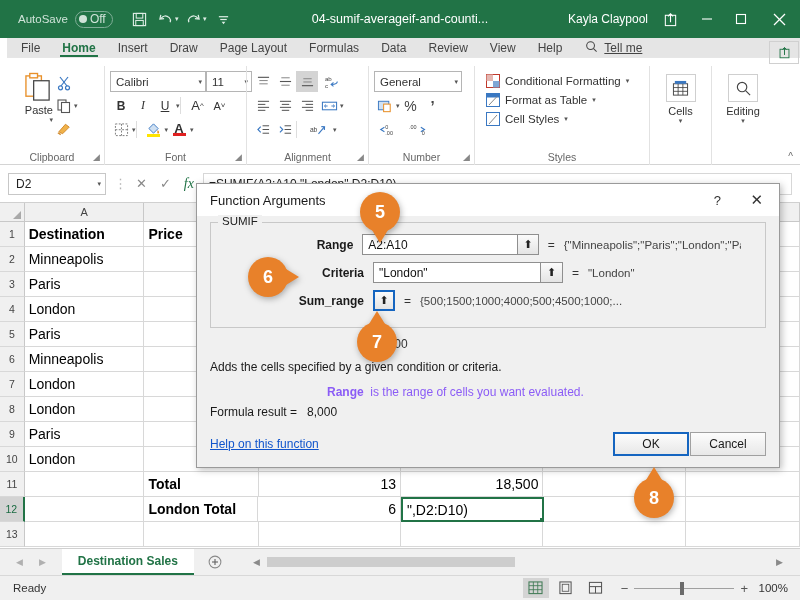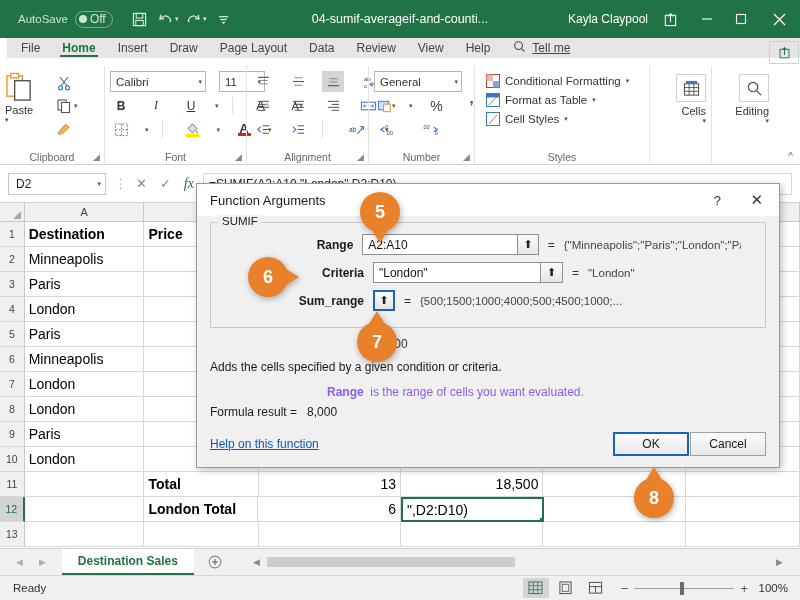--- a/index.html
+++ b/index.html
@@ -401,6 +401,7 @@
     <div class="rtab">Insert</div>
     <div class="rtab">Draw</div>
     <div class="rtab">Page Layout</div>
+    <div class="rtab">Formulas</div>
     <div class="rtab">Data</div>
     <div class="rtab">Review</div>
     <div class="rtab">View</div>

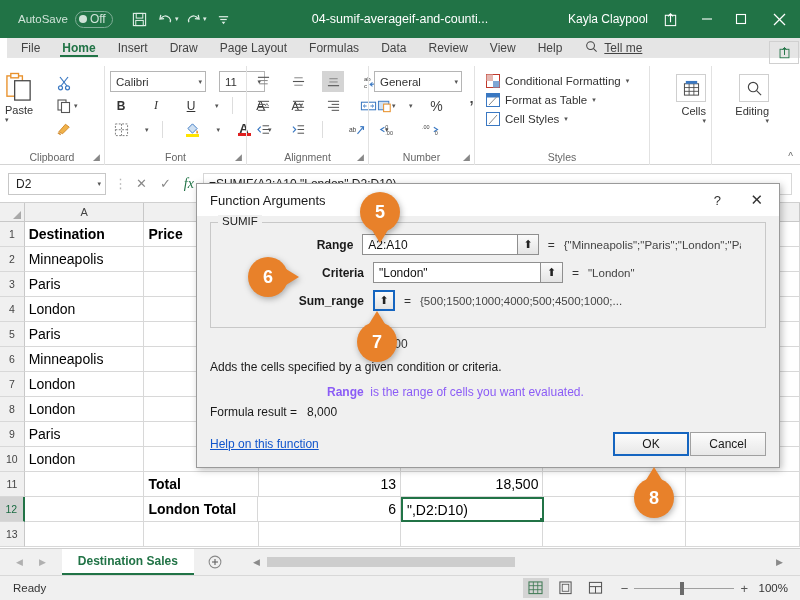--- a/index.html
+++ b/index.html
@@ -96,7 +96,7 @@
 
   
   .font-grid { display: flex; flex-direction: column; gap: 3px; padding-top: 2px; }
-  .font-row { display: flex; align-items: center; gap: 13px; border-radius: 10px; }
+  .font-row { display: flex; align-items: center; gap: 0; border-radius: 10px; }
   .combo {
     height: 21px; border: 1px solid #b5b5b5; background: #fff;
     display: flex; align-items: center; justify-content: space-between;

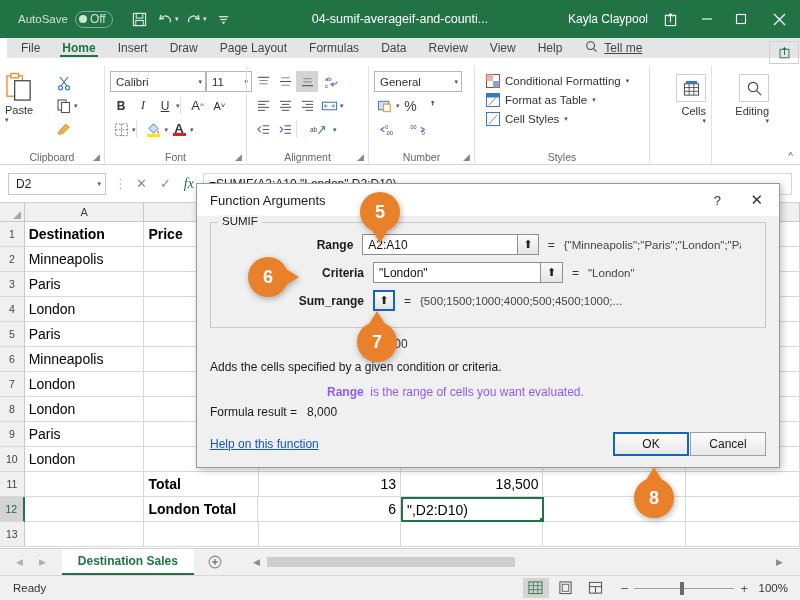--- a/index.html
+++ b/index.html
@@ -87,7 +87,7 @@
 
   
   .paste-col {
-    width: 48px; display: flex; flex-direction: column; align-items: flex-start;
+    width: 48px; display: flex; flex-direction: column; align-items: flex-end;
     padding-top: 3px;
   }
   .paste-label { font-size: 11px; color: #333; margin-top: 1px; }

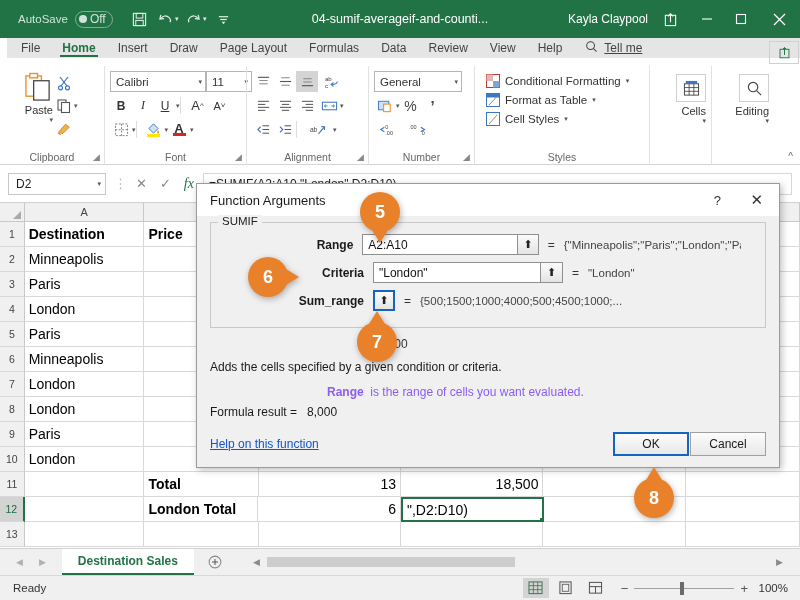--- a/index.html
+++ b/index.html
@@ -121,7 +121,7 @@
 
   
   .bigbtn {
-    width: 52px; display: flex; flex-direction: column; align-items: flex-end;
+    width: 52px; display: flex; flex-direction: column; align-items: center;
     padding-top: 5px;
   }
   .bigbtn-box {

